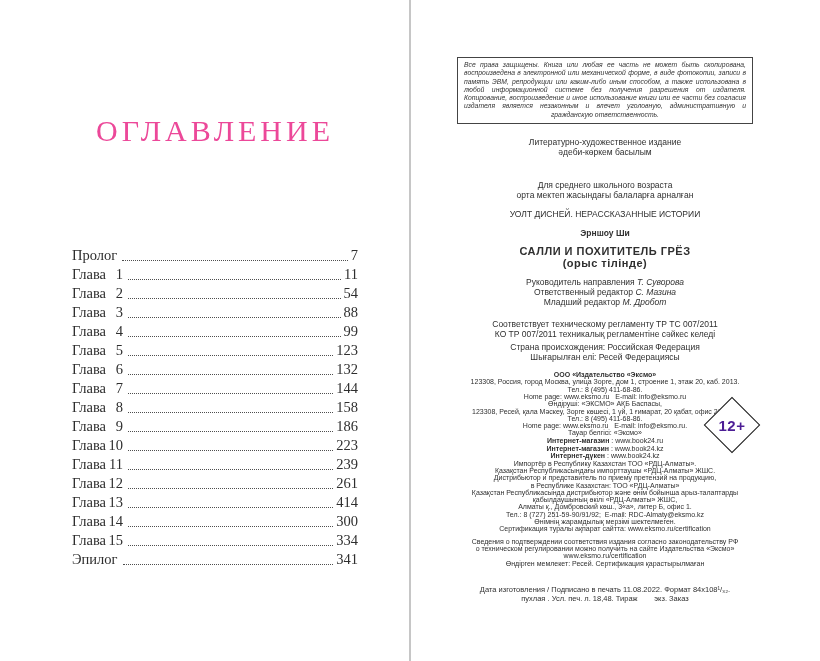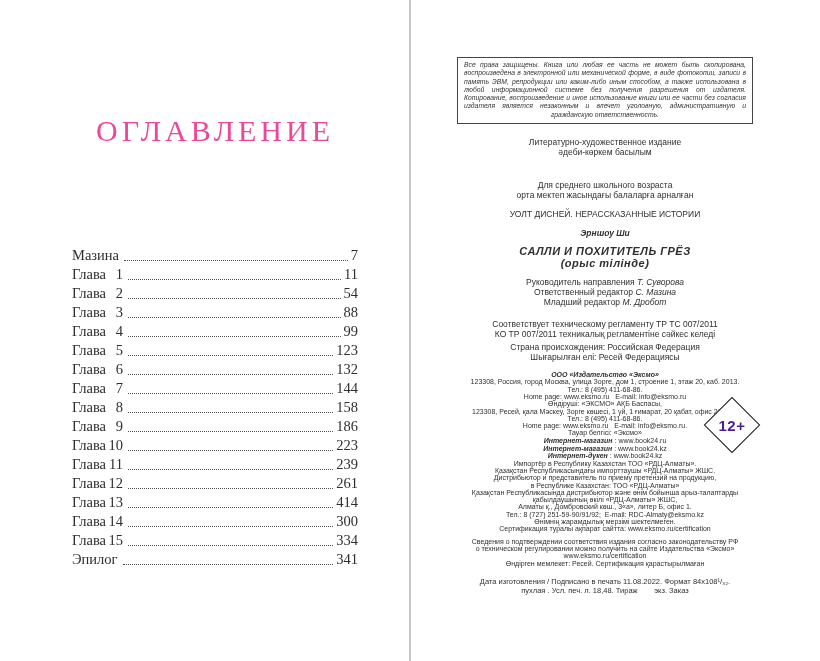--- a/index.html
+++ b/index.html
@@ -70,7 +70,7 @@
   .blk-lg  { font-size:11px;  line-height:12px; font-weight:bold; letter-spacing:0.5px; }
   .blk-sm  { font-size:7px;   line-height:7.3px; }
   .blk-pr  { font-size:7.5px; line-height:9px; }
-  .sg-b { font-weight:bold;font-style:italic; }
+  .sg-b { font-weight:bold; }
   .sg-i { font-style:italic; }
 
   

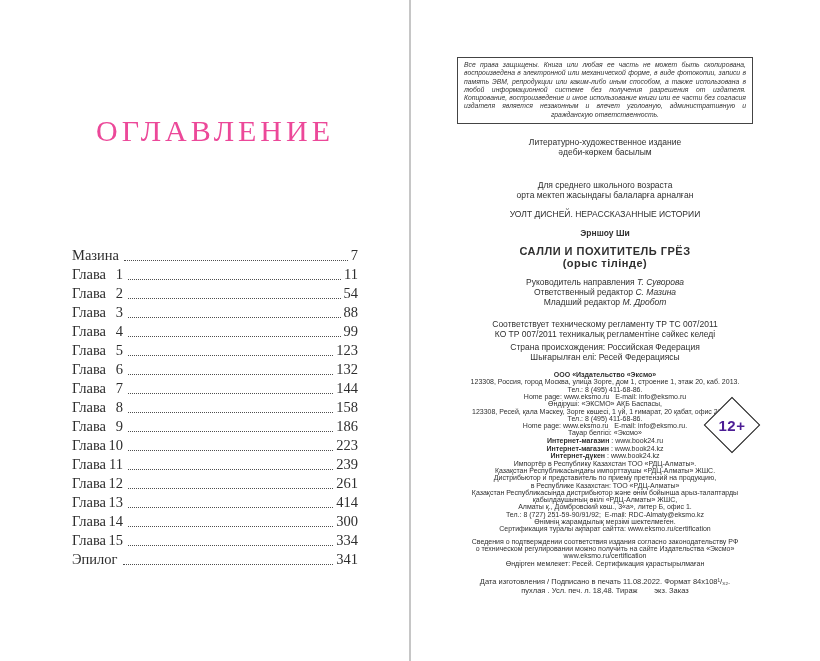--- a/index.html
+++ b/index.html
@@ -100,7 +100,7 @@
     <h1 class="lp-title">ОГЛАВЛЕНИЕ</h1>
     <div class="toc">
         <div class="toc-row">
-          <span class="toc-label">Мазина</span>
+          <span class="toc-label">Пролог</span>
           <span class="toc-dots"></span>
           <span class="toc-page">7</span>
         </div>

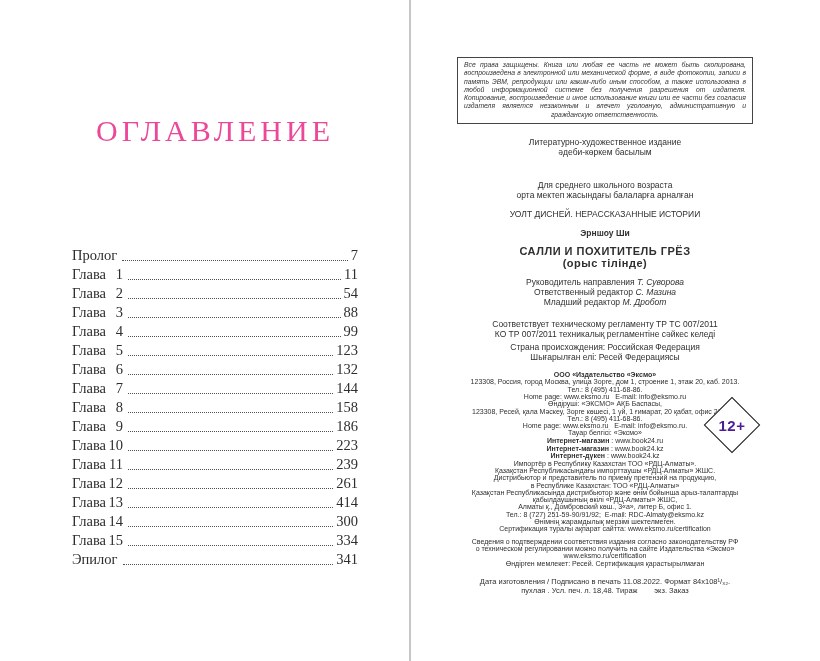--- a/index.html
+++ b/index.html
@@ -268,7 +268,7 @@
           <div class="ln"><span>www.eksmo.ru/certification</span></div>
           <div class="ln"><span>Өндірген мемлекет: Ресей. Сертификация қарастырылмаған</span></div>
         </div>
-        <div class="blk blk-pr" style="margin-top: 10px;">
+        <div class="blk blk-pr" style="margin-top: 18px;">
           <div class="ln"><span>Дата изготовления / Подписано в печать 11.08.2022. Формат 84х108¹/₃₂.</span></div>
           <div class="ln"><span>пухлая . Усл. печ. л. 18,48. Тираж&nbsp;&nbsp;&nbsp;&nbsp;&nbsp;&nbsp;&nbsp;&nbsp;экз. Заказ</span></div>
         </div>

